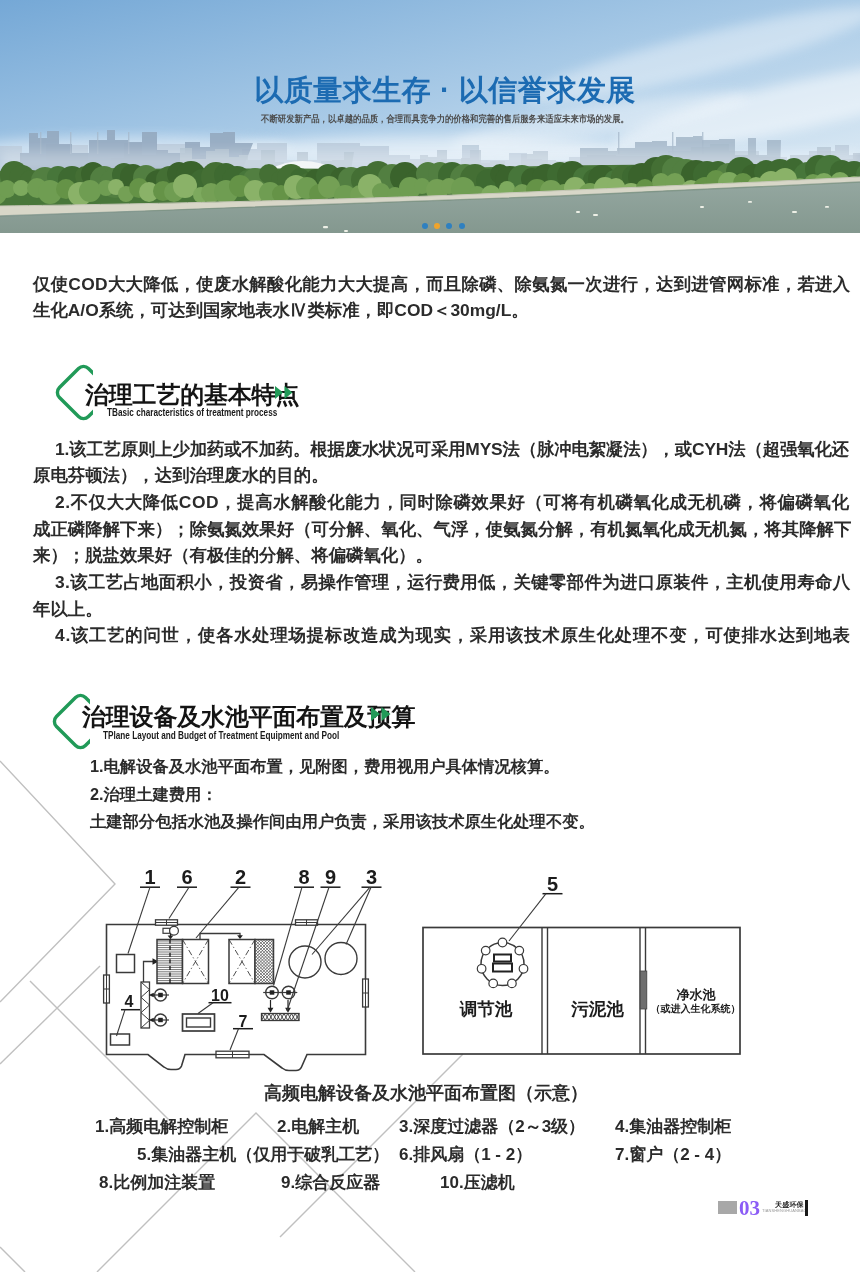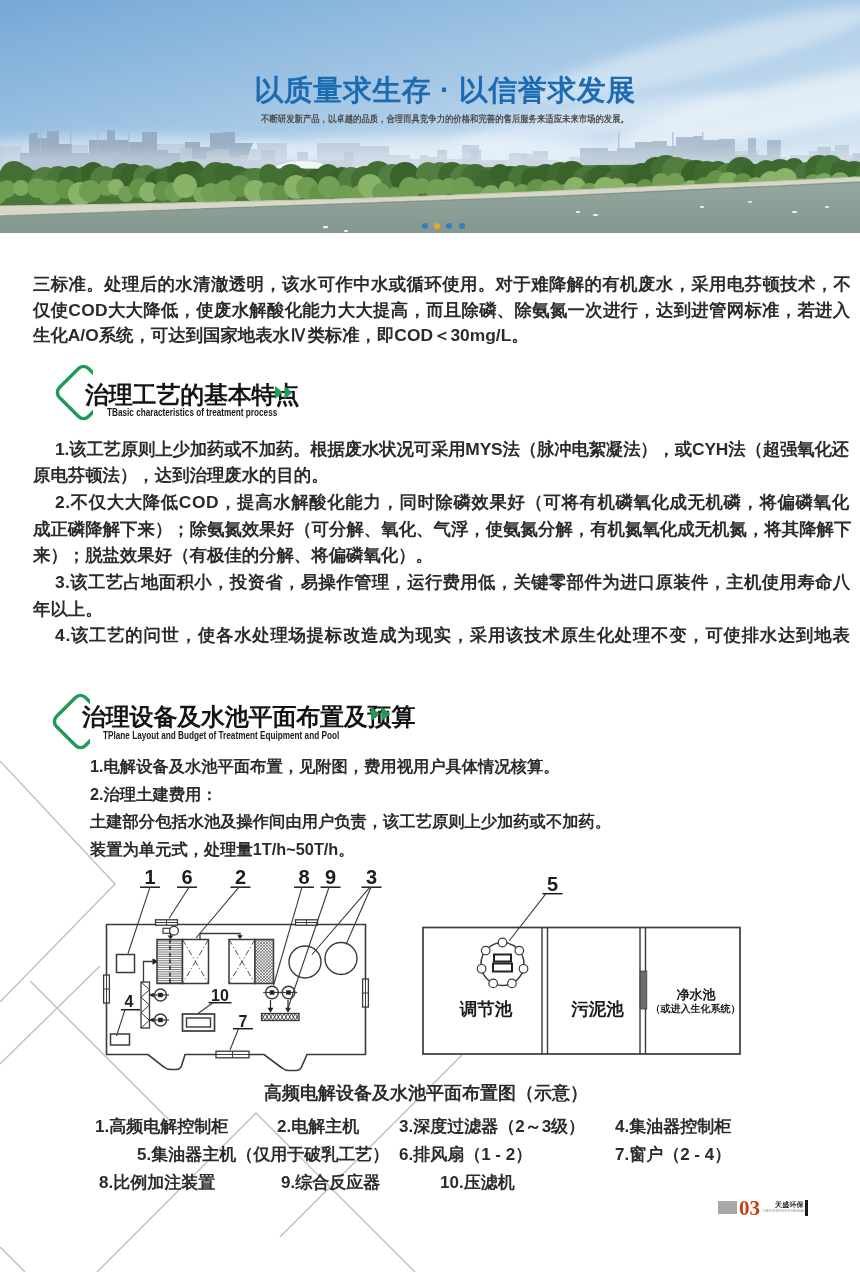--- a/index.html
+++ b/index.html
@@ -266,7 +266,6 @@
 </svg>
 
 <div class="abs cjk para" style="left:33px;top:272px;width:800px;line-height:25.5px;">
-<div style="letter-spacing:0.400px;">三标准。处理后的水清澈透明，该水可作中水或循环使用。对于难降解的有机废水，采用电芬顿技术，不</div>
 <div style="letter-spacing:0.290px;">仅使COD大大降低，使废水解酸化能力大大提高，而且除磷、除氨氮一次进行，达到进管网标准，若进入</div>
 <div class="last">生化A/O系统，可达到国家地表水Ⅳ类标准，即COD＜30mg/L。</div>
 </div>

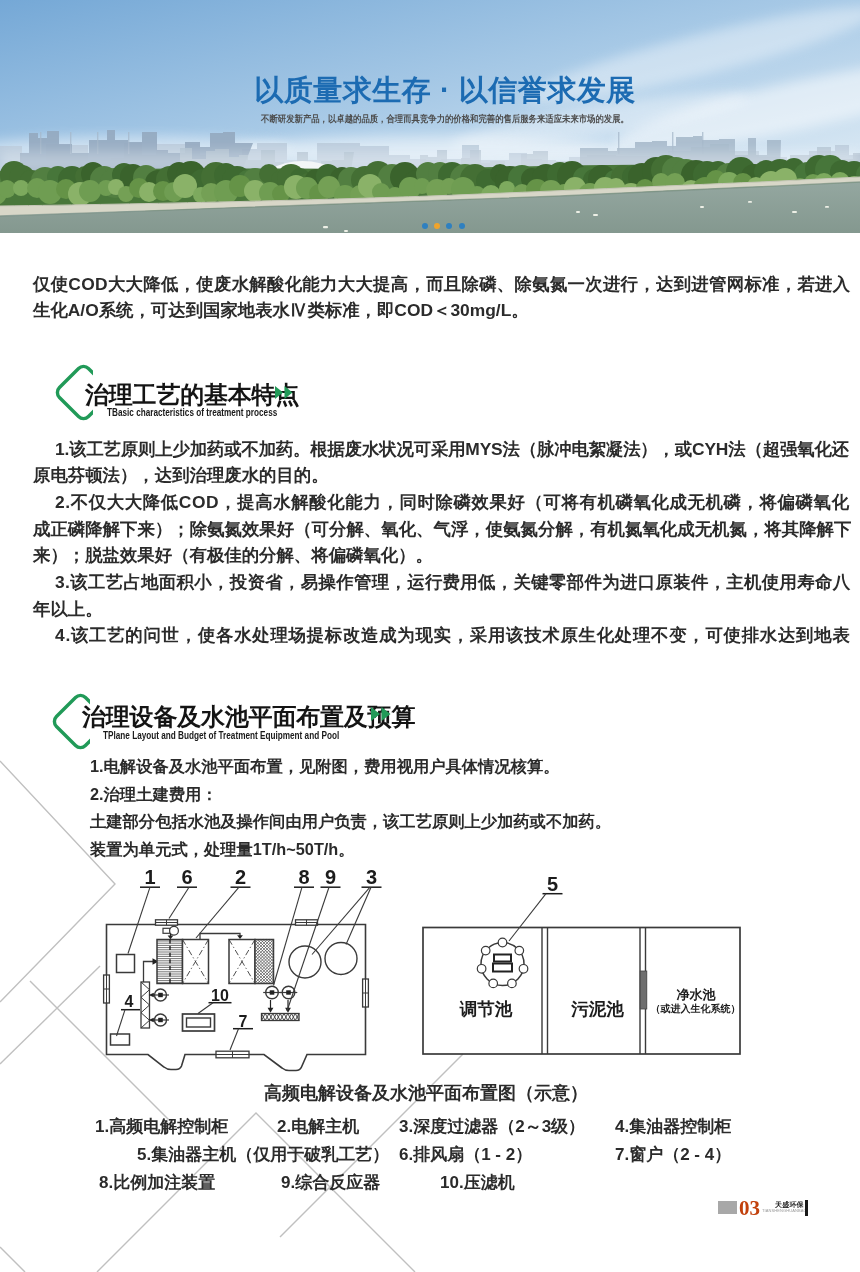--- a/index.html
+++ b/index.html
@@ -320,7 +320,7 @@
 <div class="abs cjk" style="left:90px;top:753px;width:720px;font-size:16.3px;line-height:27.5px;">
 <div>1.电解设备及水池平面布置，见附图，费用视用户具体情况核算。</div>
 <div>2.治理土建费用：</div>
-<div>土建部分包括水池及操作间由用户负责，该工艺原则上少加药或不加药。</div>
+<div>土建部分包括水池及操作间由用户负责，采用该技术原生化处理不变。</div>
 <div>装置为单元式，处理量1T/h~50T/h。</div>
 </div>
 

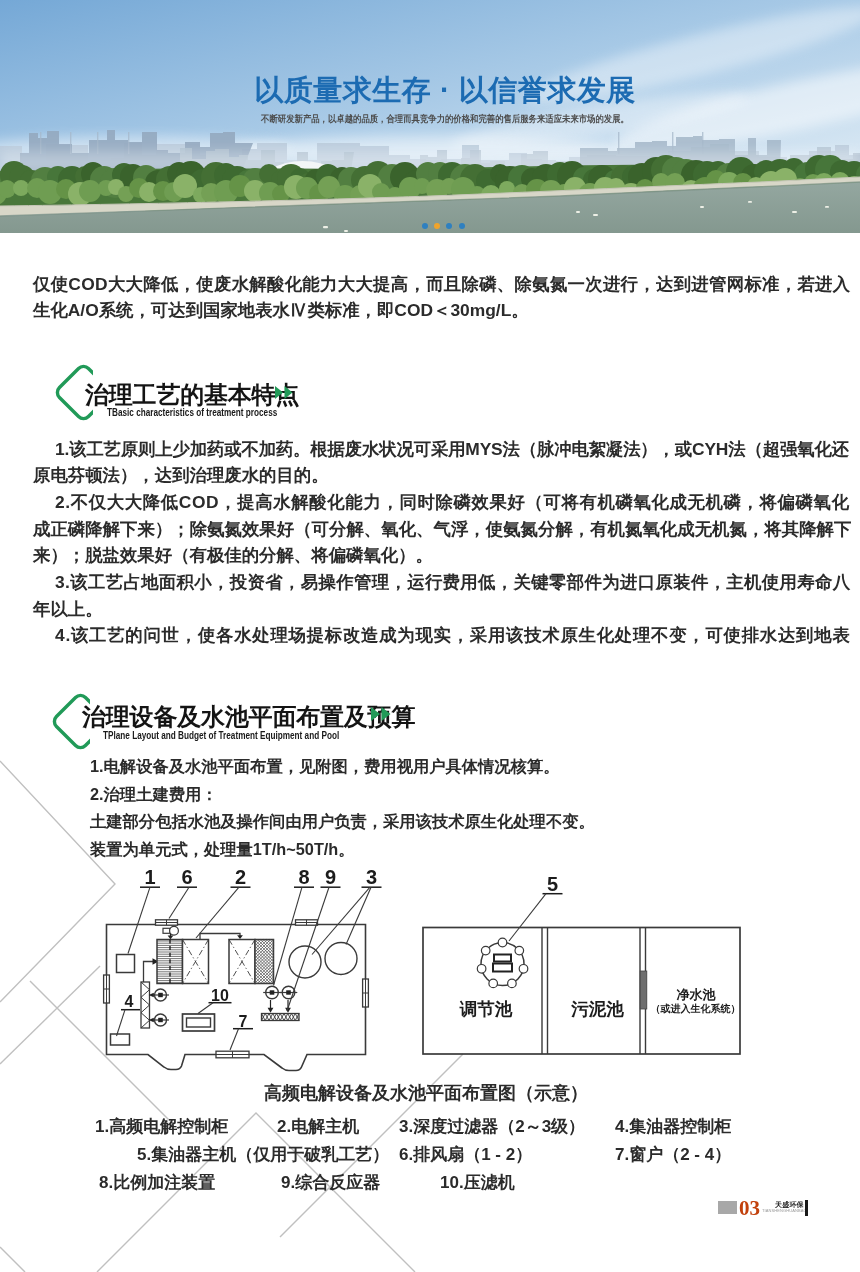--- a/index.html
+++ b/index.html
@@ -321,7 +321,6 @@
 <div>1.电解设备及水池平面布置，见附图，费用视用户具体情况核算。</div>
 <div>2.治理土建费用：</div>
 <div>土建部分包括水池及操作间由用户负责，采用该技术原生化处理不变。</div>
-<div>装置为单元式，处理量1T/h~50T/h。</div>
 </div>
 
 <div class="abs" style="left:90px;top:860px;width:760px;height:215px;">

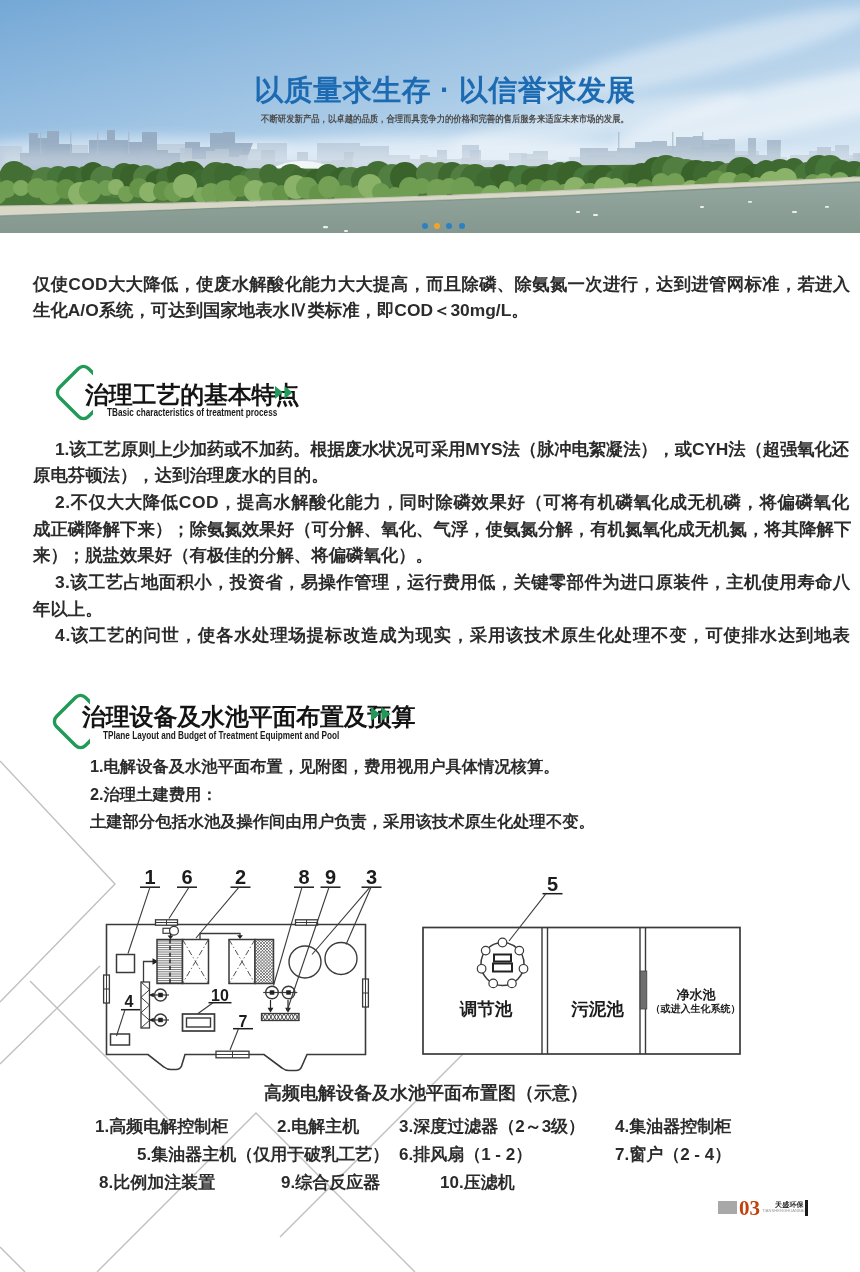--- a/index.html
+++ b/index.html
@@ -512,7 +512,7 @@
 </div>
 
 <div class="abs" style="left:718px;top:1201px;width:19px;height:13px;background:#a8a8a8;"></div>
-<div class="abs" style="left:739px;top:1196px;font-size:21px;font-weight:bold;color:#c2410c;font-family:'Liberation Serif',serif;">03</div>
+<div class="abs" style="left:739px;top:1196px;font-size:21px;font-weight:bold;color:#8b5cf6;font-family:'Liberation Serif',serif;">03</div>
 <div class="abs" style="left:775px;top:1200px;font-size:14px;font-weight:bold;color:#222;letter-spacing:0.4px;transform:scale(0.5);transform-origin:left top;white-space:nowrap;">天盛环保</div>
 <div class="abs" style="left:762px;top:1208px;font-size:8px;color:#999;letter-spacing:0.2px;transform:scale(0.5);transform-origin:left top;white-space:nowrap;">TIANSHENGHUANBAO</div>
 <div class="abs" style="left:805px;top:1200px;width:2.5px;height:16px;background:#1a1a1a;"></div>

